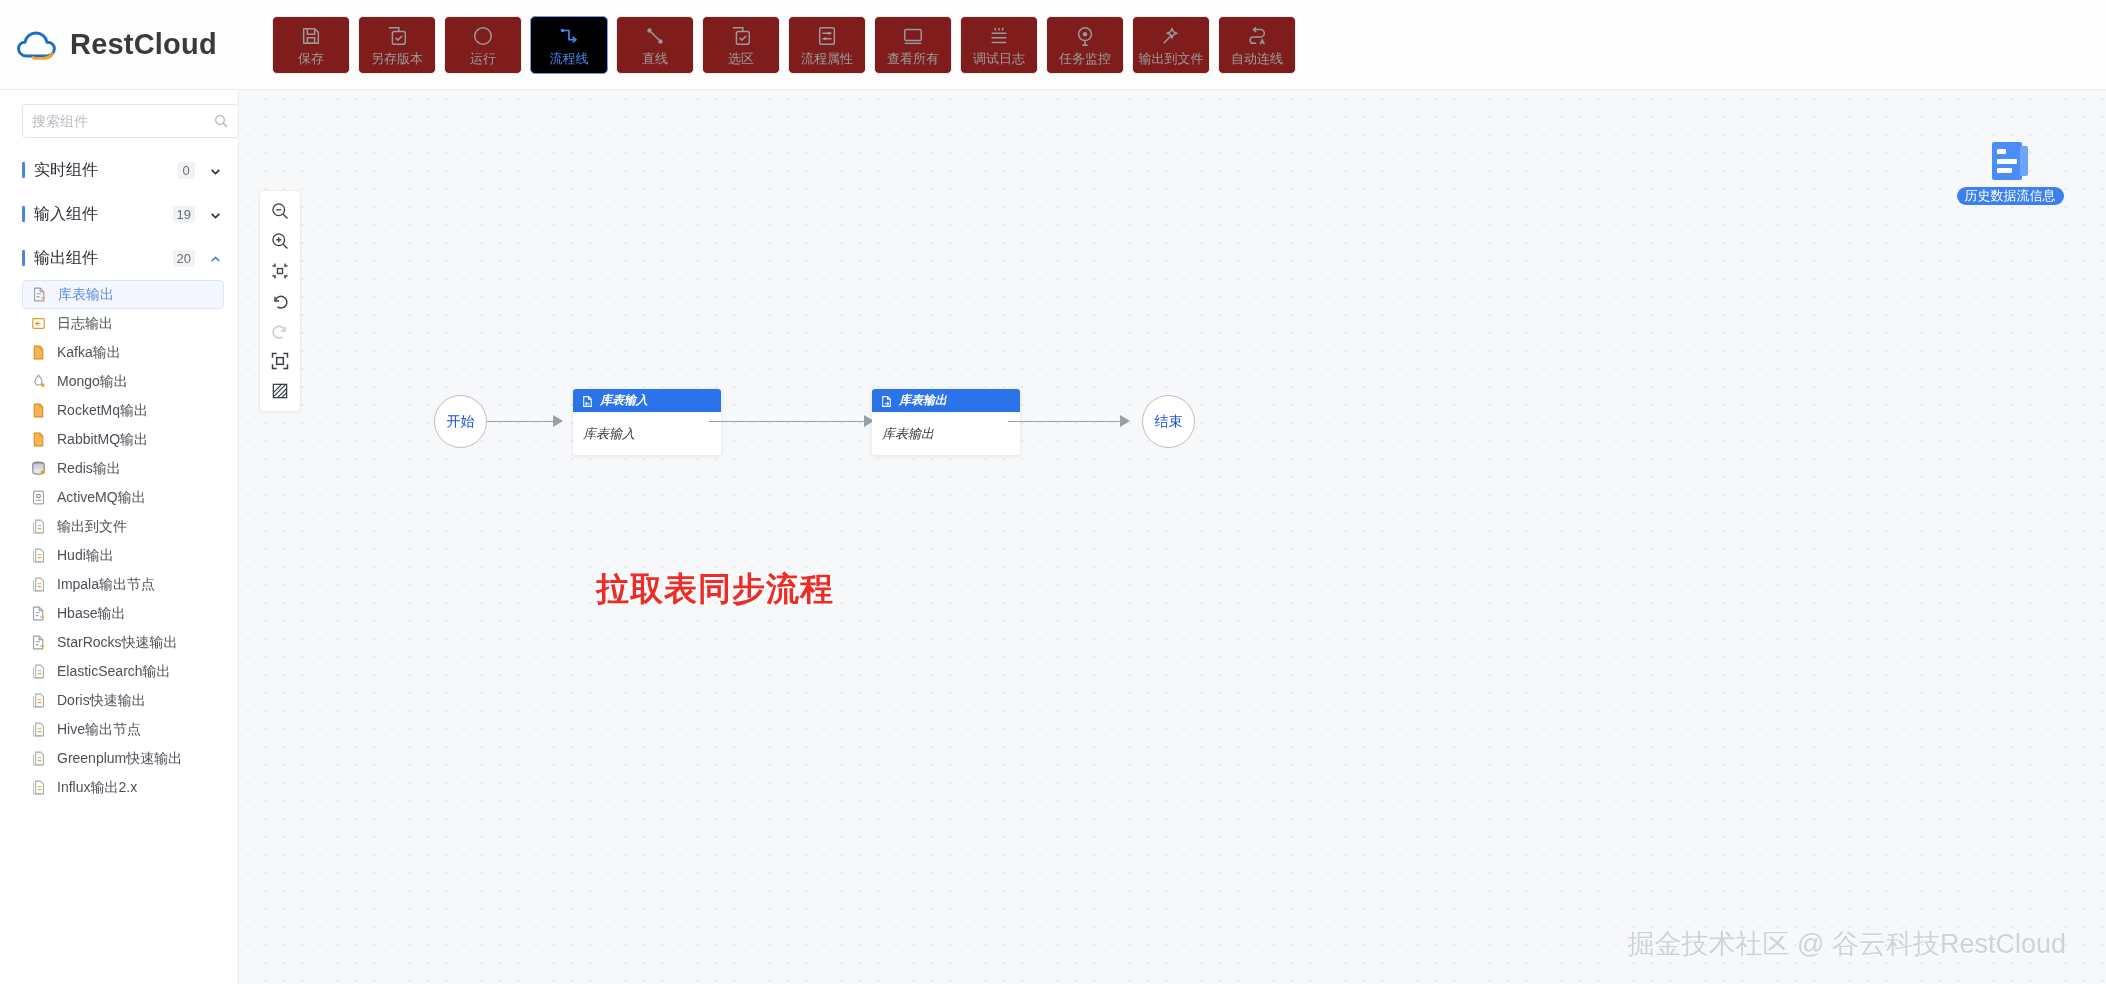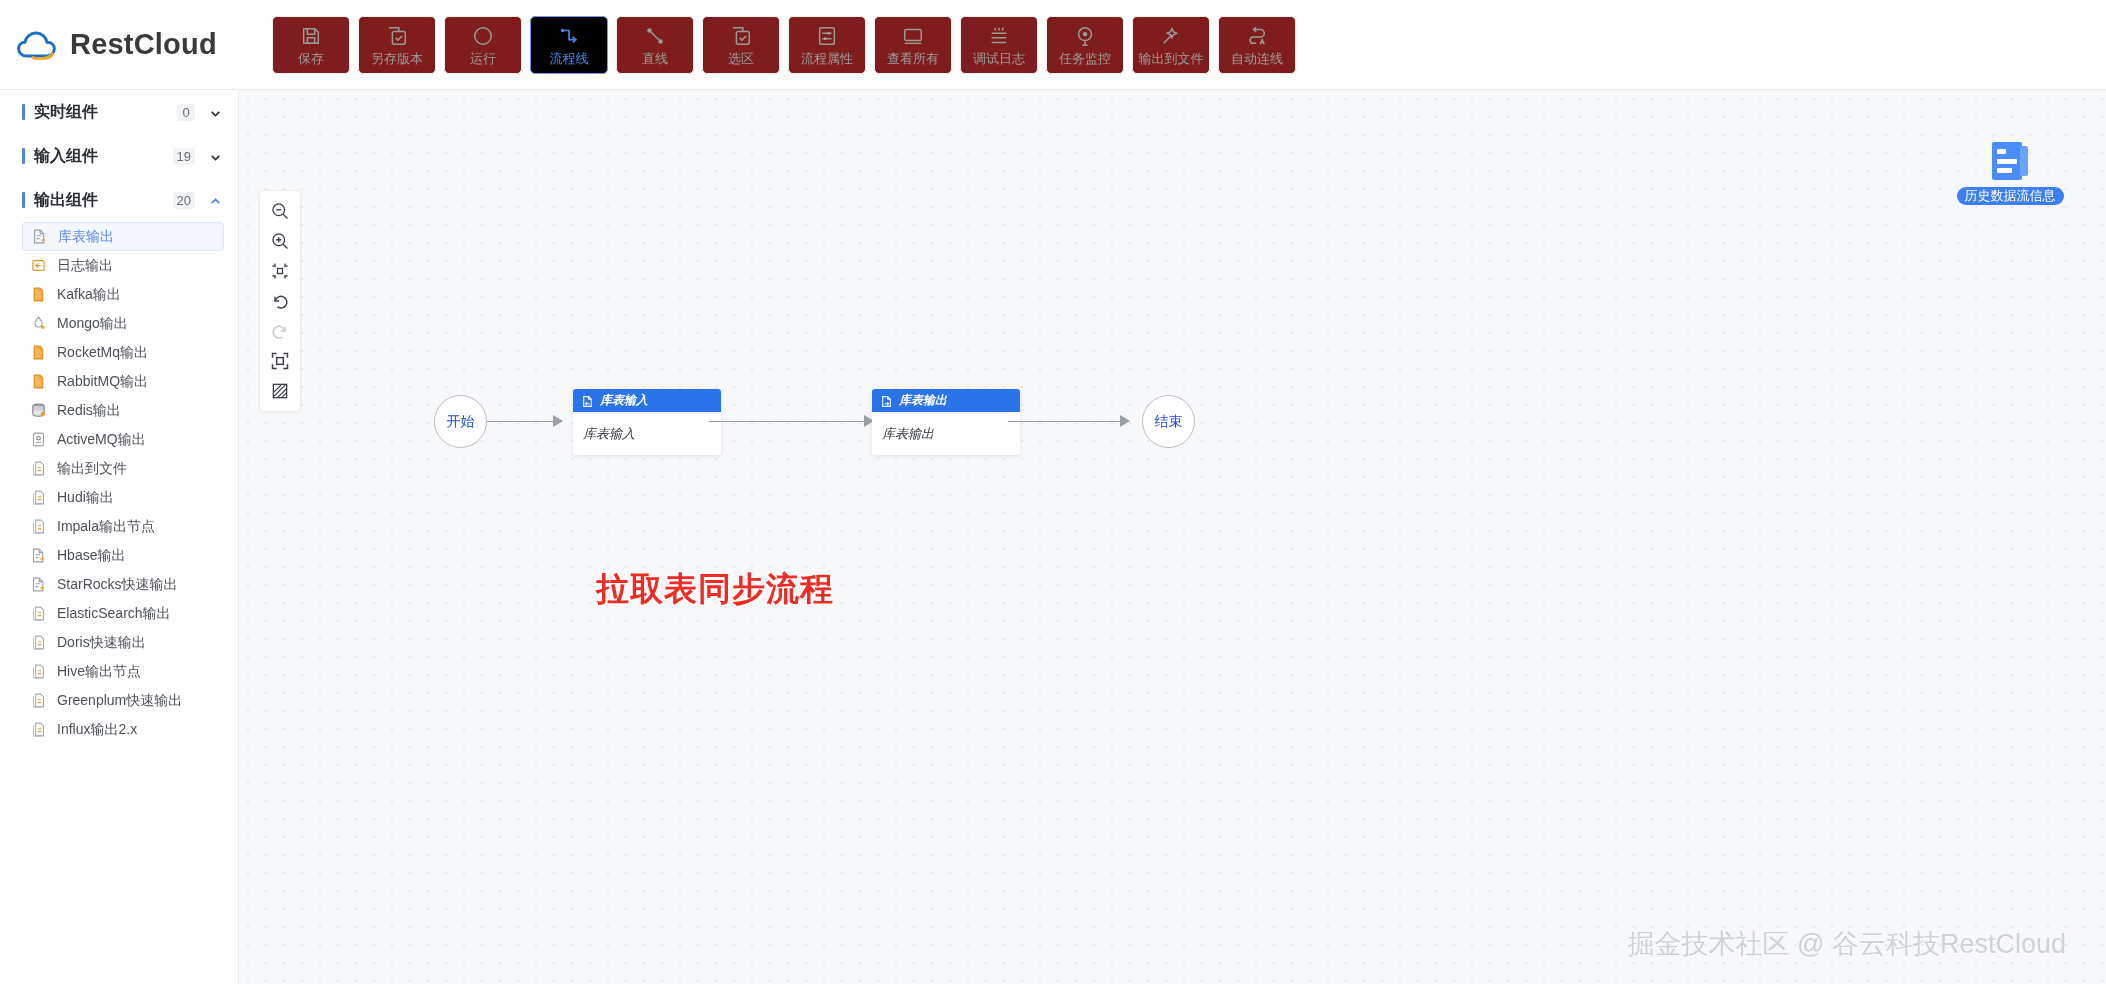--- a/index.html
+++ b/index.html
@@ -295,6 +295,18 @@
   </div>
 
   <div class="sidebar">
+    <div class="search-row">
+      <div class="search-box">
+        <input type="text" value="" placeholder="搜索组件" style="">
+        <span class="icon-mini">
+          <svg viewBox="0 0 24 24" fill="none" stroke="currentColor" stroke-width="2">
+              <circle cx="10.5" cy="10.5" r="6.5"></circle>
+              <path d="M15.5 15.5L21 21"></path>
+            </svg>
+        </span>
+      </div>
+
+    </div>
 
     <div class="cat">
       <span class="cat-name">实时组件</span>

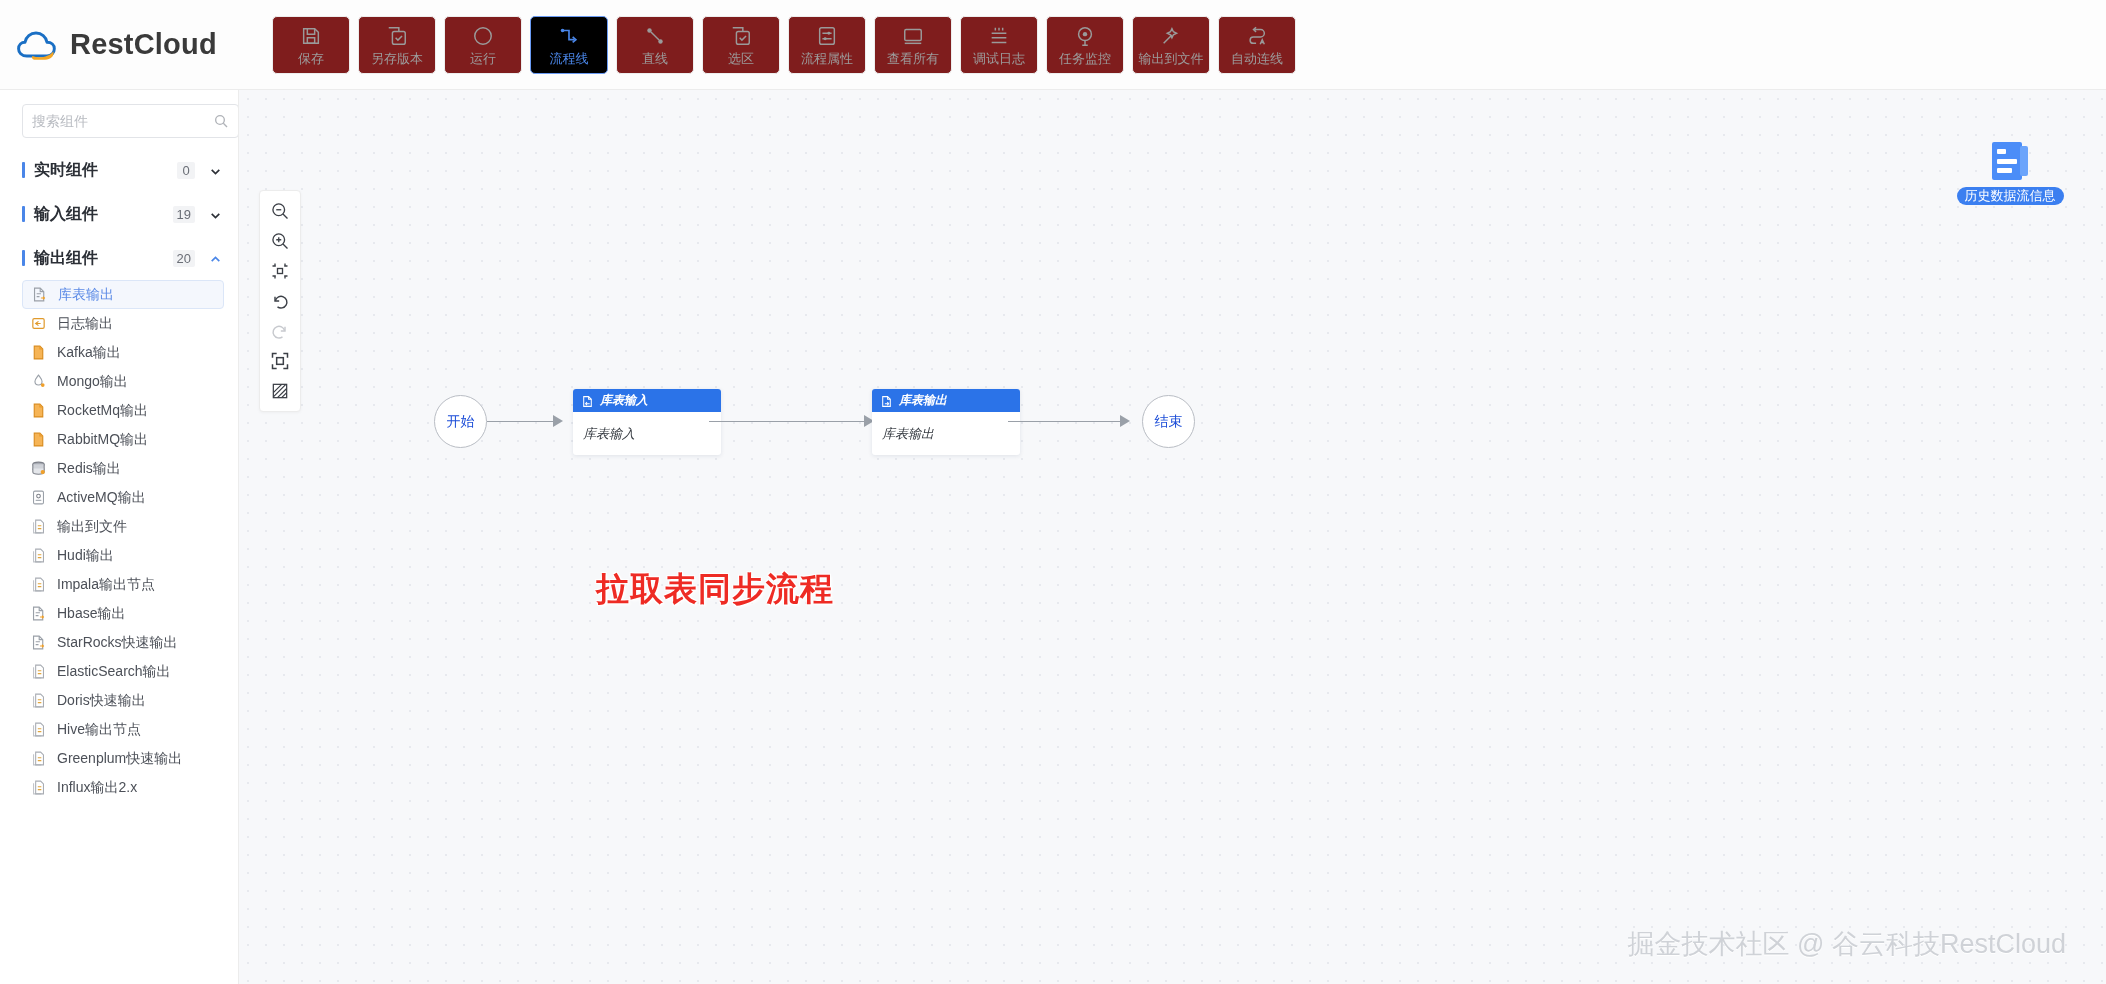--- a/index.html
+++ b/index.html
@@ -59,7 +59,7 @@
     content:''; position:absolute; left: 22px; top: 14px;
     width: 3px; height: 16px; background:#4a86e8; border-radius: 1px;
   }
-  .cat .cat-name { font-size: 16px; font-weight: 700; color:#2b2f36; margin-left: 12px; }
+  .cat .cat-name { font-size: 16px; font-weight: 400; color:#2b2f36; margin-left: 12px; }
   .cat .cat-count {
     margin-left: auto; font-size: 13px; color: #6a6e76; background:#f2f3f5;
     min-width: 18px; text-align:center; padding: 1px 4px; border-radius:2px;

